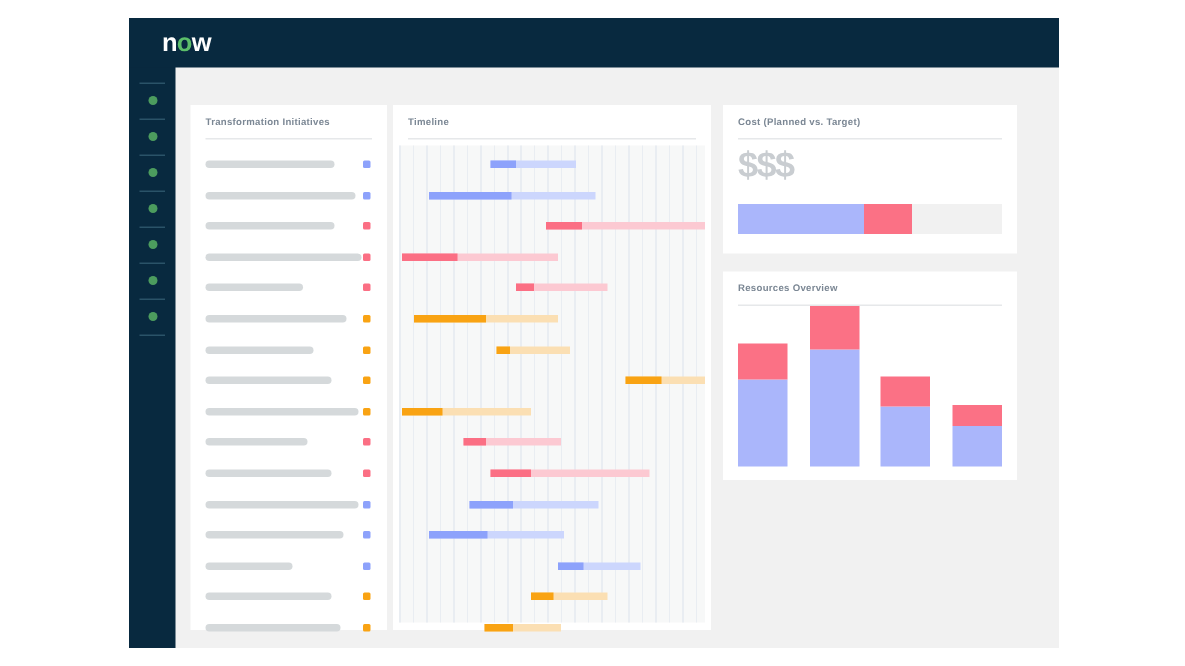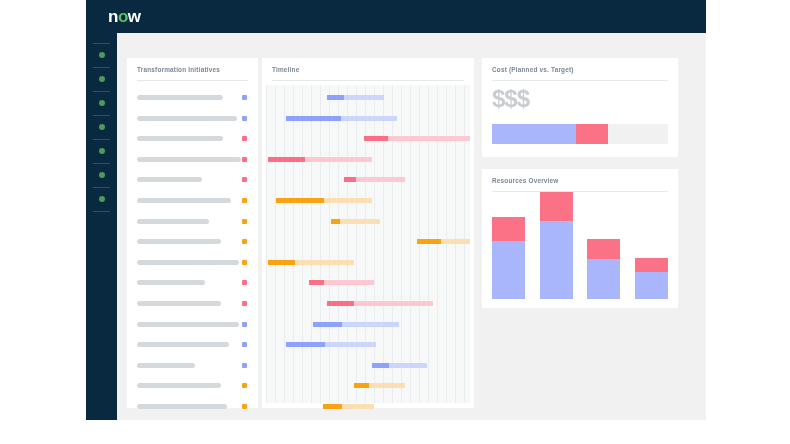--- a/index.html
+++ b/index.html
@@ -8,7 +8,7 @@
   #app{position:absolute;left:0;top:0;width:790px;height:444px;background:#ffffff;}
 
   
-  .frame{position:absolute;left:86px;top:0;width:620px;height:420px;background:#08293f;text-align:center;}
+  .frame{position:absolute;left:86px;top:12px;width:620px;height:420px;background:#08293f;text-align:center;}
   .topbar{position:absolute;left:0;top:0;width:620px;height:33px;background:#08293f;}
   .logo{position:absolute;left:22px;top:8px;font-size:17px;font-weight:bold;letter-spacing:-0.5px;color:#ffffff;line-height:17px;}
   .logo .g{color:#5cbf6a;}

